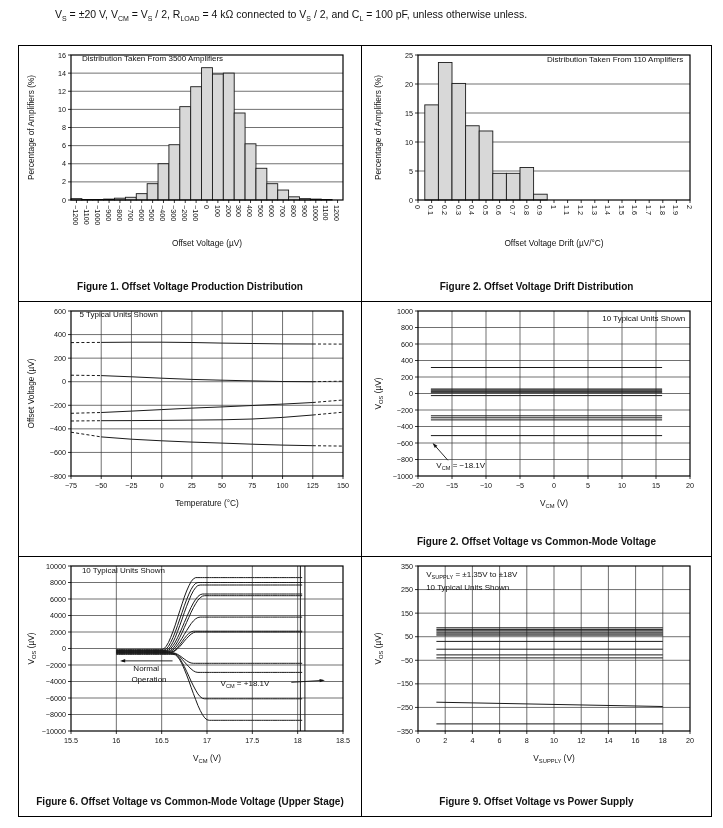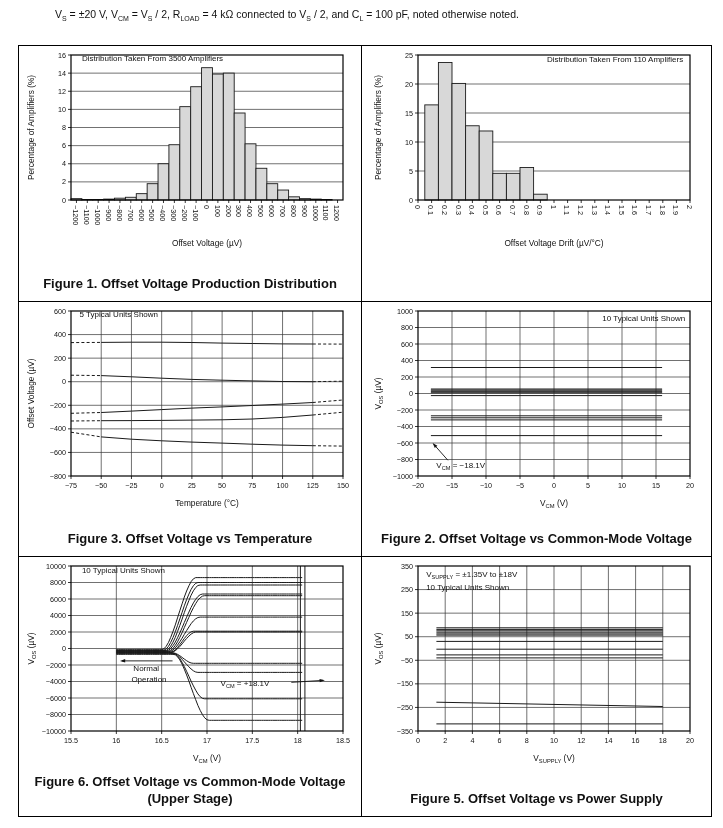--- a/index.html
+++ b/index.html
@@ -22,7 +22,7 @@
 <body>
 
 <div class="page">
-  <p class="conditions"><span>V</span><sub>S</sub><span> = ±20 V, V</span><sub>CM</sub><span> = V</span><sub>S</sub><span> / 2, R</span><sub>LOAD</sub><span> = 4 kΩ connected to V</span><sub>S</sub><span> / 2, and C</span><sub>L</sub><span> = 100 pF, noted otherwise noted.</span></p>
+  <p class="conditions"><span>V</span><sub>S</sub><span> = ±20 V, V</span><sub>CM</sub><span> = V</span><sub>S</sub><span> / 2, R</span><sub>LOAD</sub><span> = 4 kΩ connected to V</span><sub>S</sub><span> / 2, and C</span><sub>L</sub><span> = 100 pF, unless otherwise unless.</span></p>
   <div class="grid">
     <figure class="cell bR bB" style="margin:0">
       <svg class="chart" width="330" height="202" viewBox="0 0 330 202">

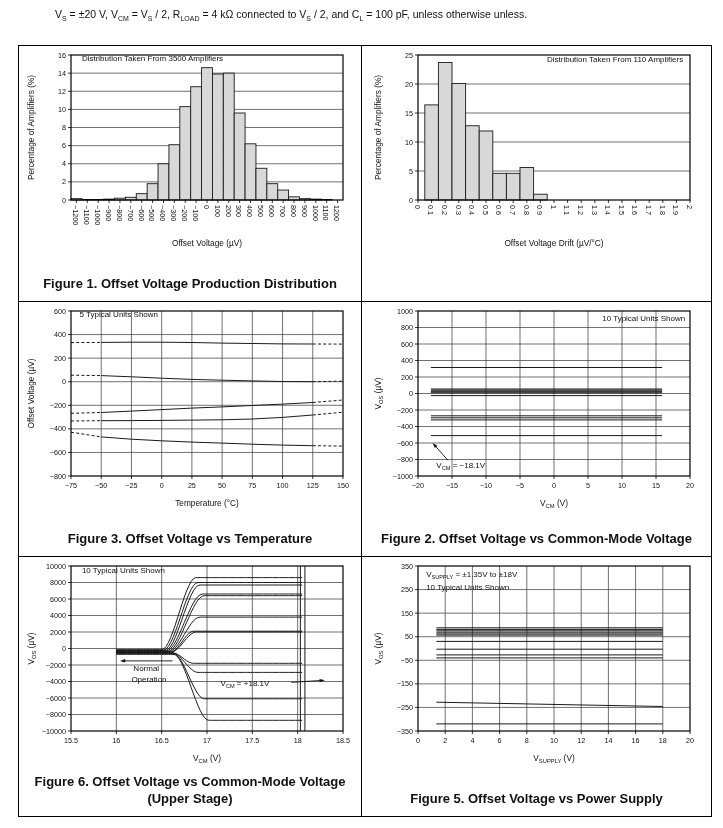--- a/index.html
+++ b/index.html
@@ -15,7 +15,7 @@
   .cell.bB{border-bottom:1px solid #000;}
   svg.chart{margin-top:2px;display:block;}
   .caption{position:absolute;bottom:8px;left:10px;right:10px;text-align:center;
-           font-weight:bold;font-size:13px;line-height:1.3;}
+           font-weight:bold;font-size:10px;line-height:1.3;}
   svg text{font-family:"Liberation Sans",sans-serif;fill:#111;}
 </style>
 </head>

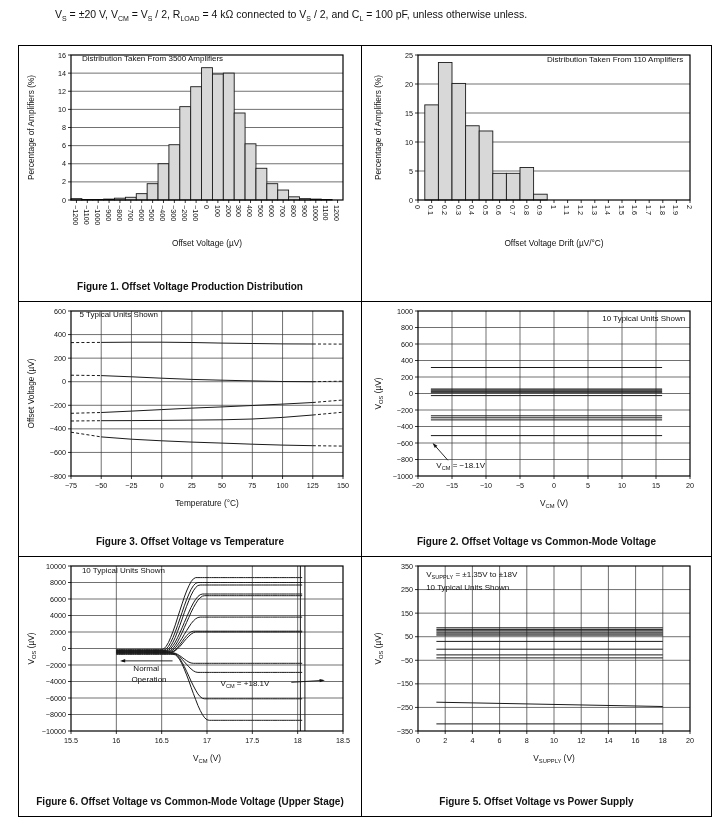--- a/index.html
+++ b/index.html
@@ -206,6 +206,7 @@
           <text x="0" y="0" font-size="8.3" text-anchor="middle" transform="translate(9 79.5) rotate(-90)"><tspan>Percentage of Amplifiers (%)</tspan></text>
           <text x="311.2" y="13.959999999999997" font-size="8" text-anchor="end"><tspan>Distribution Taken From 110 Amplifiers</tspan></text>
         </svg>
+      <figcaption class="caption">Figure 2. Offset Voltage Drift Distribution</figcaption>
     </figure>
     <figure class="cell bR bB" style="margin:0">
       <svg class="chart" width="330" height="206" viewBox="0 0 330 206">

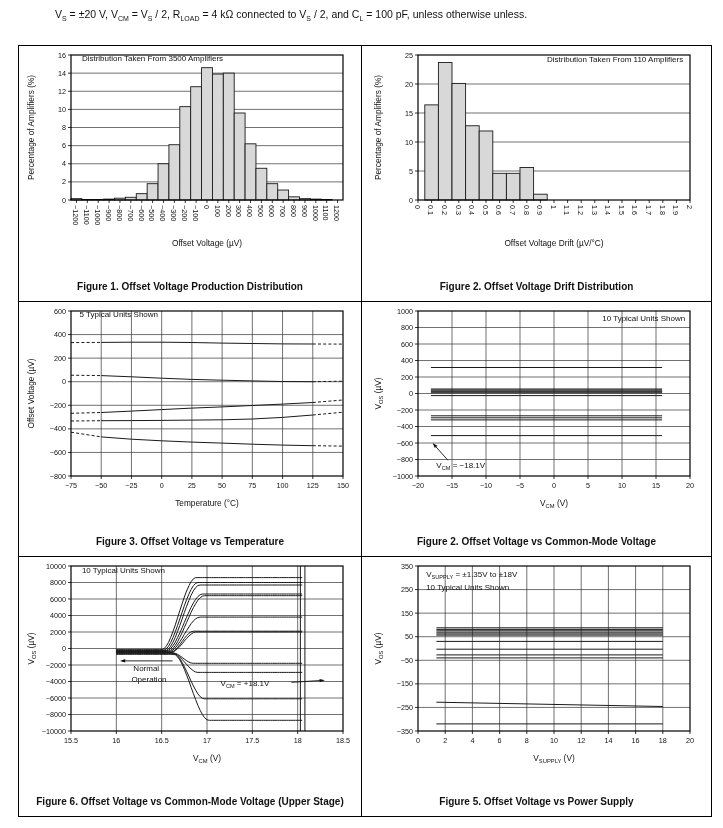--- a/index.html
+++ b/index.html
@@ -280,7 +280,6 @@
           <text x="0" y="0" font-size="8.3" text-anchor="middle" transform="translate(9 89.5) rotate(-90)"><tspan>Offset Voltage (µV)</tspan></text>
           <text x="54.46222222222222" y="13.482142857142858" font-size="8" text-anchor="start"><tspan>5 Typical Units Shown</tspan></text>
         </svg>
-      <figcaption class="caption">Figure 3. Offset Voltage vs Temperature</figcaption>
     </figure>
     <figure class="cell bB" style="margin:0">
       <svg class="chart" width="330" height="206" viewBox="0 0 330 206">

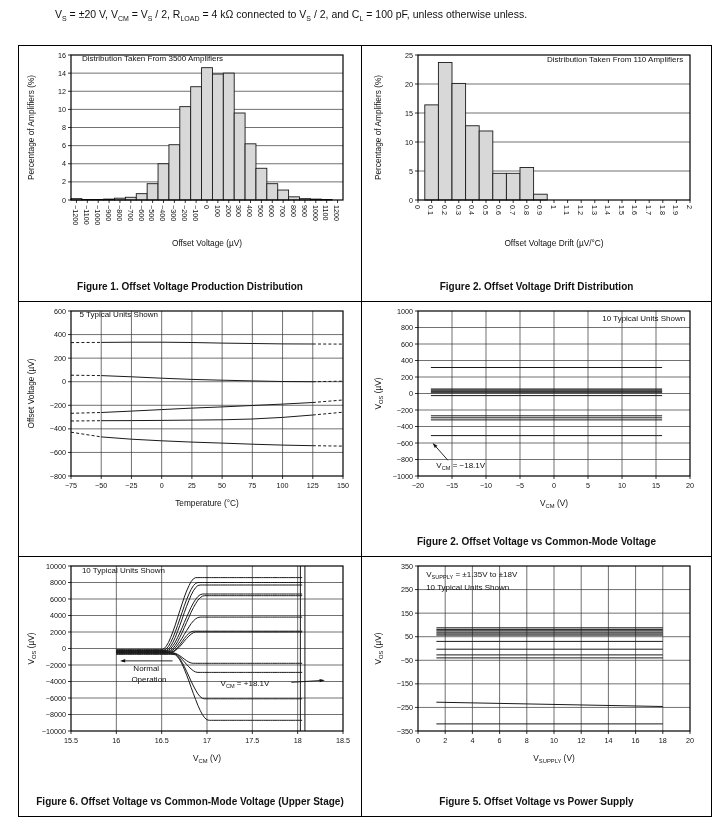--- a/index.html
+++ b/index.html
@@ -513,7 +513,7 @@
           <text x="54.16" y="18.07857142857143" font-size="8" text-anchor="start"><tspan>V</tspan><tspan dy="2.2" font-size="5.6">SUPPLY</tspan><tspan dy="-2.2"> = ±1.35V to ±18V</tspan></text>
           <text x="54.16" y="31.04285714285714" font-size="8" text-anchor="start"><tspan>10 Typical Units Shown</tspan></text>
         </svg>
-      <figcaption class="caption">Figure 5. Offset Voltage vs Power Supply</figcaption>
+      <figcaption class="caption">Figure 9. Offset Voltage vs Power Supply</figcaption>
     </figure>
   </div>
 </div>

